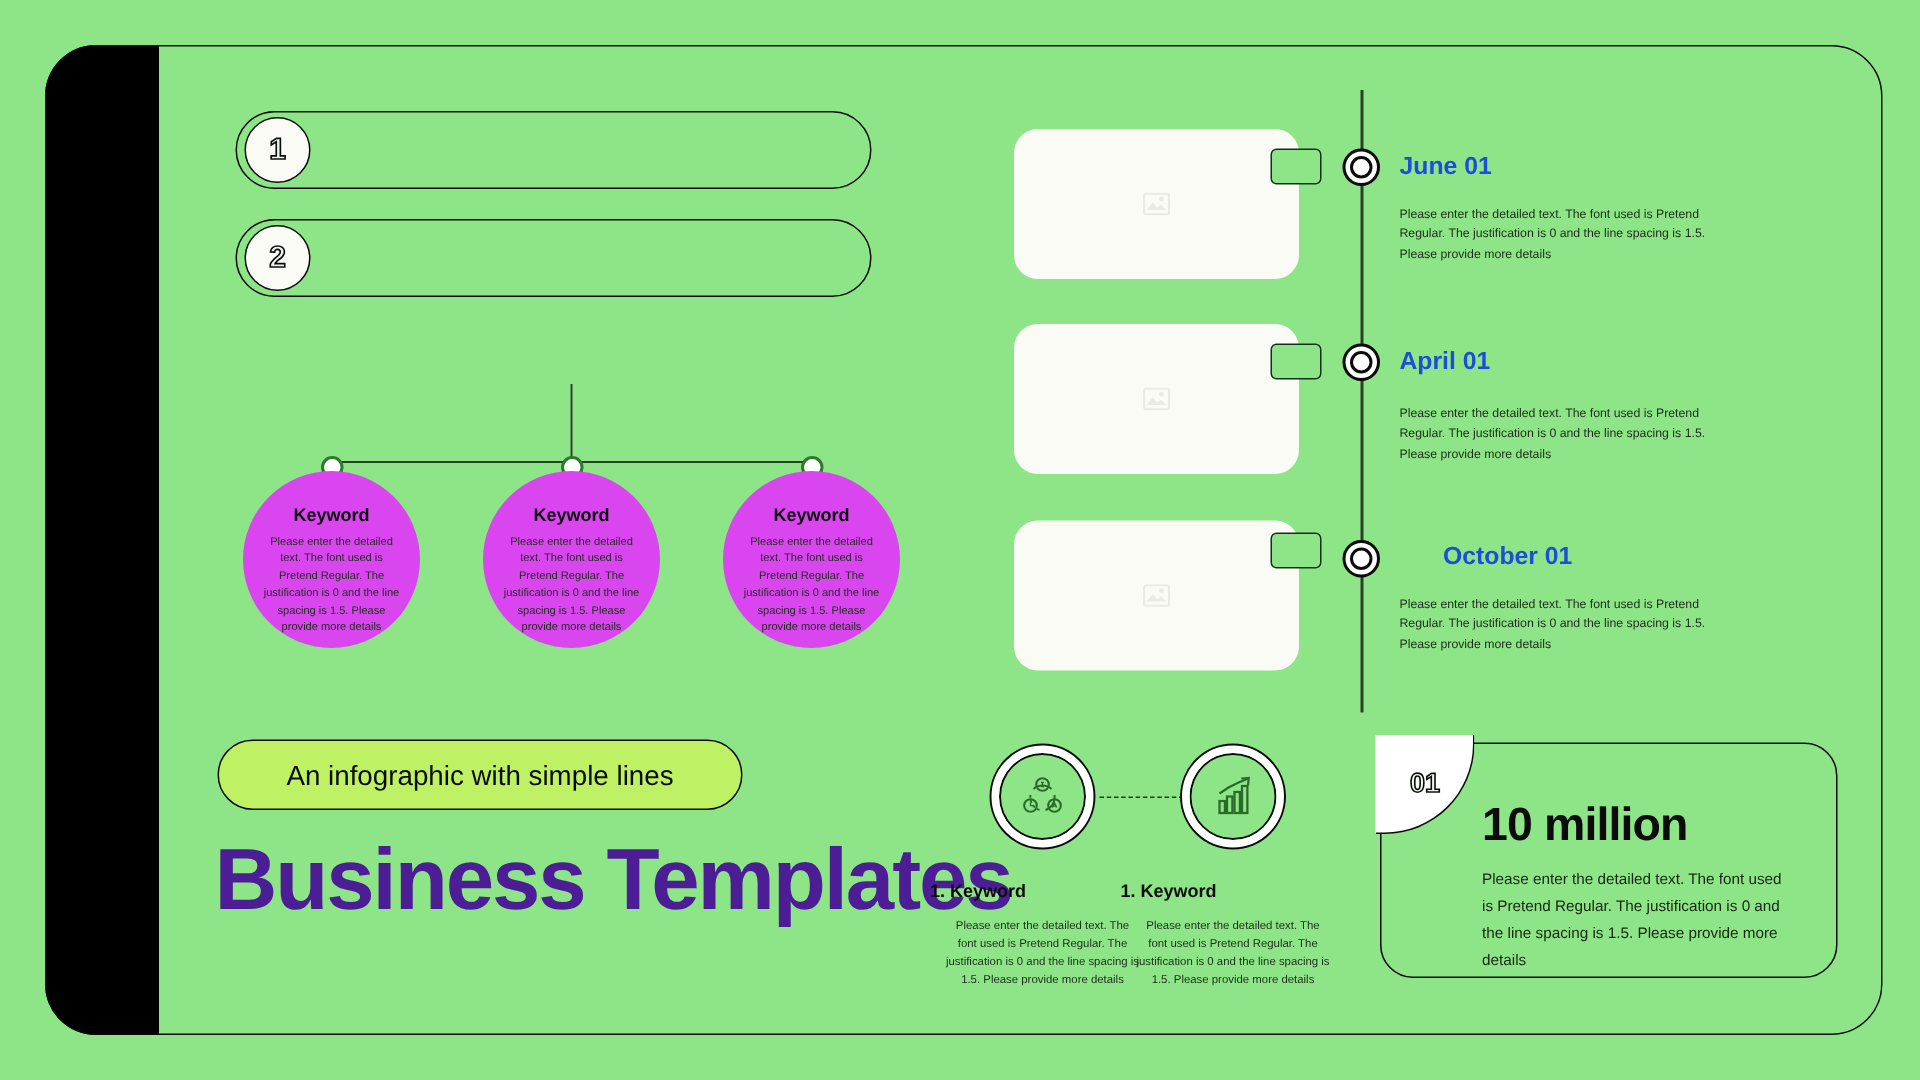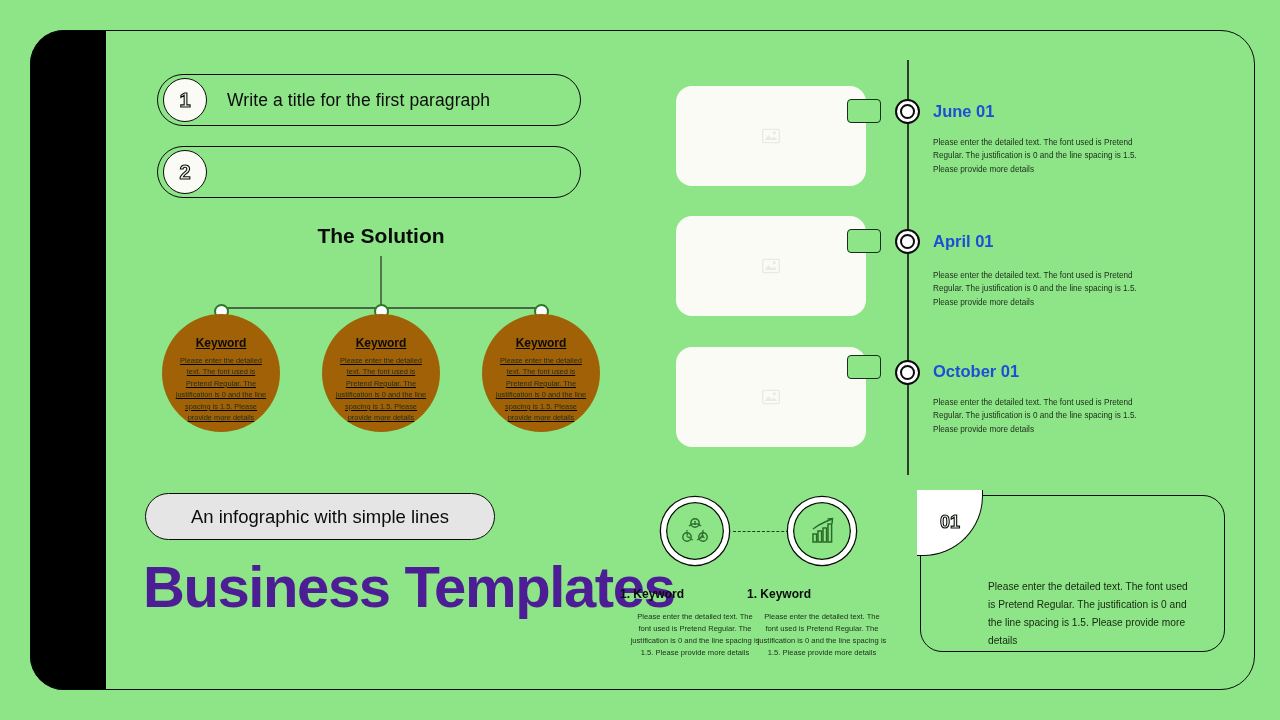--- a/index.html
+++ b/index.html
@@ -264,7 +264,6 @@
 
   <div class="pill" style="left:157px; top:74px; width:424px;">
     <div class="pill-num">1</div>
-    <div class="pill-text">Write a title for the first paragraph</div>
   </div>
 
   <div class="pill" style="left:157px; top:146px; width:424px;">

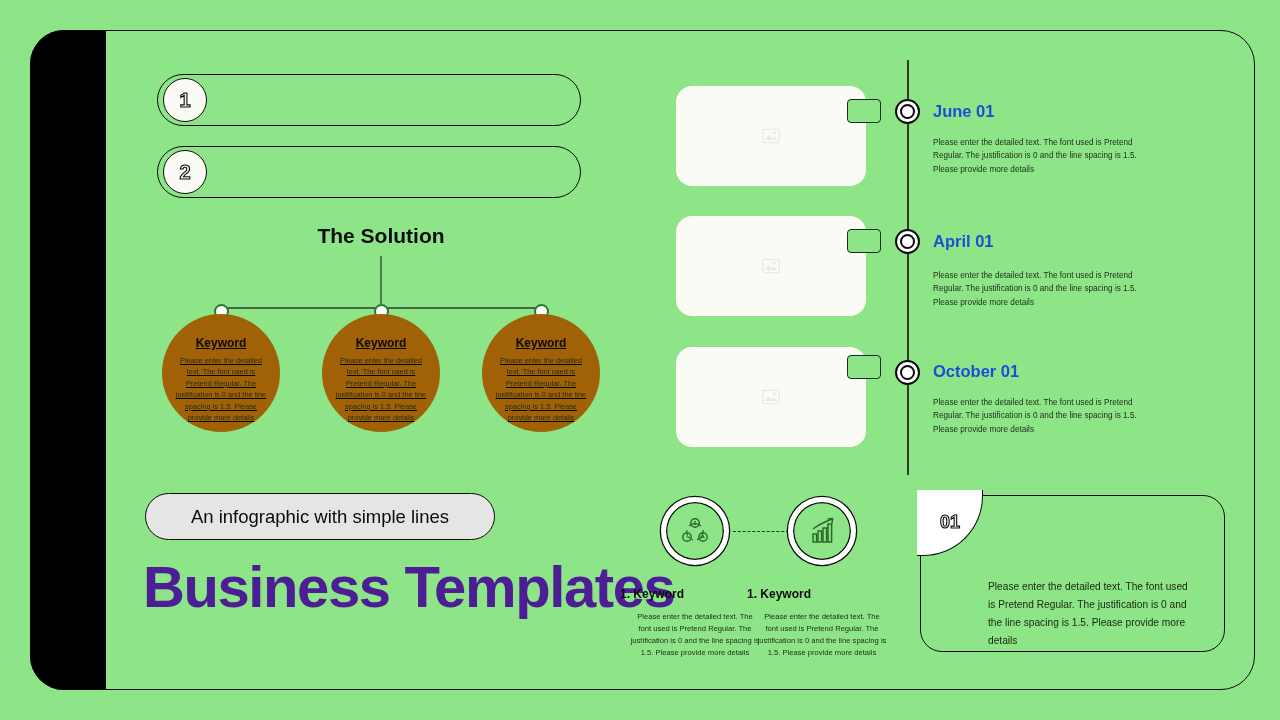--- a/index.html
+++ b/index.html
@@ -270,7 +270,6 @@
     <div class="pill-num">2</div>
   </div>
 
-  <div class="solution-title">The Solution</div>
 
   <svg class="tree-svg" width="480" height="60">
     <path d="M241,0 V52" stroke="#2f3e2c" stroke-width="1.3" fill="none"></path>

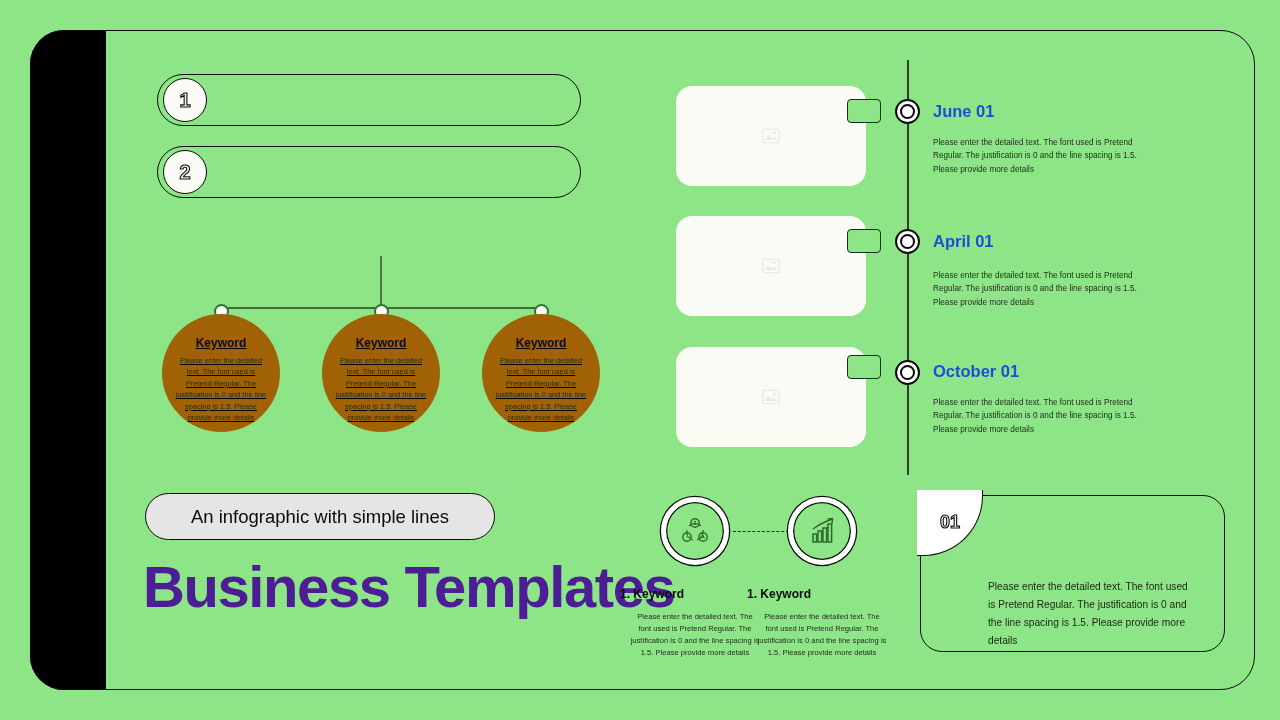--- a/index.html
+++ b/index.html
@@ -81,14 +81,13 @@
     position: absolute;
     width: 118px; height: 118px;
     border-radius: 50%;
-    background: #a16207;
+    background: #d946ef;
     display: flex;
     flex-direction: column;
     align-items: center;
     justify-content: flex-start;
     padding: 22px 13px 0 13px;
     text-align: center;
-    text-decoration: underline;
   }
   .kw-title { font-size: 12px; font-weight: 700; color: #0b0b0b; }
   .kw-body  { margin-top: 5px; font-size: 7.4px; line-height: 1.55; color: #1d2b1a; }

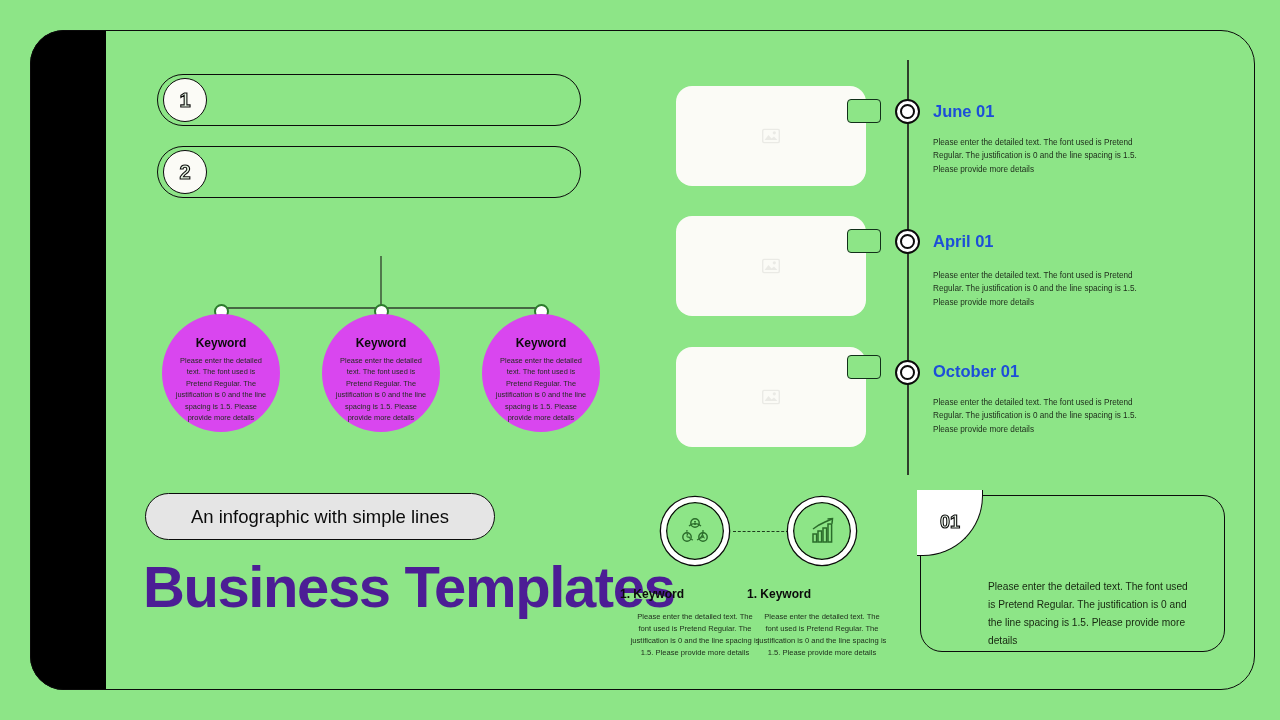--- a/index.html
+++ b/index.html
@@ -329,7 +329,7 @@
   </div>
   <div class="card-tab" style="left:847px; top:355px;"></div>
   <div class="tl-ring" style="left:895px; top:360px;"></div>
-  <div class="tl-date" style="left:933px; top:362px;">October 01</div>
+  <div class="tl-date" style="left:962px; top:362px;">October 01</div>
   <div class="tl-body" style="left:933px; top:396px;">Please enter the detailed text. The font used is Pretend Regular. The justification is 0 and the line spacing is 1.5. Please provide more details</div>
 
   <div class="subtitle-pill">

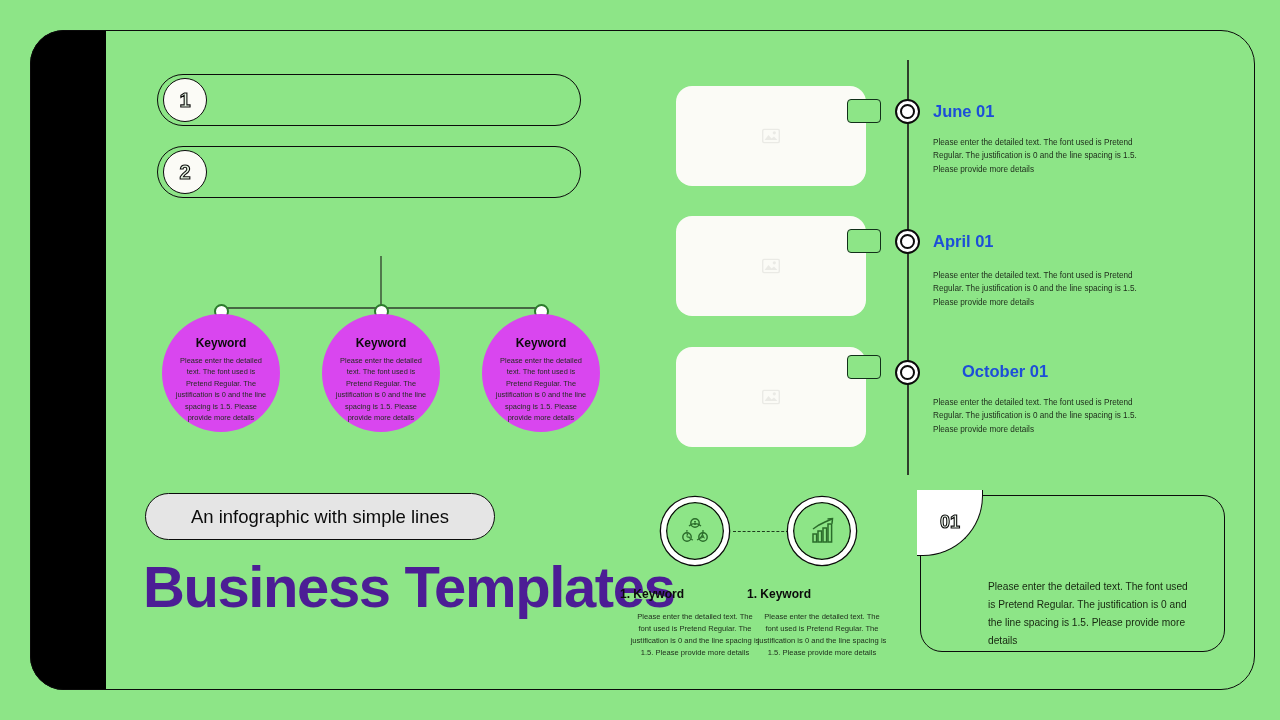--- a/index.html
+++ b/index.html
@@ -161,7 +161,7 @@
     position: absolute;
     left: 145px; top: 493px;
     width: 350px; height: 47px;
-    background: #e5e5e5;
+    background: #bef264;
     border: 1.4px solid #0b0b0b;
     border-radius: 26px;
     display: flex; align-items: center; justify-content: center;

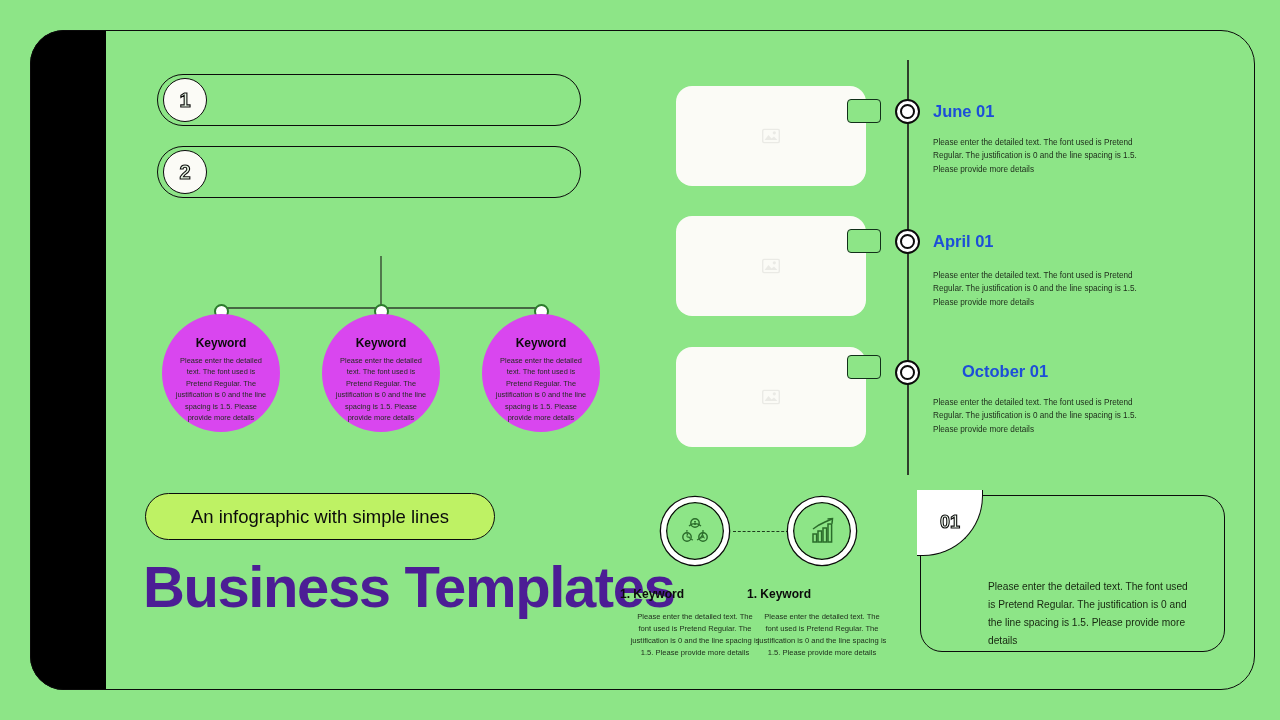--- a/index.html
+++ b/index.html
@@ -374,6 +374,7 @@
   <div class="leaf-badge">
     <span>01</span>
   </div>
+  <div class="stat-value">10 million</div>
   <div class="stat-body">Please enter the detailed text. The font used is Pretend Regular. The justification is 0 and the line spacing is 1.5. Please provide more details</div>
 
 </div>

